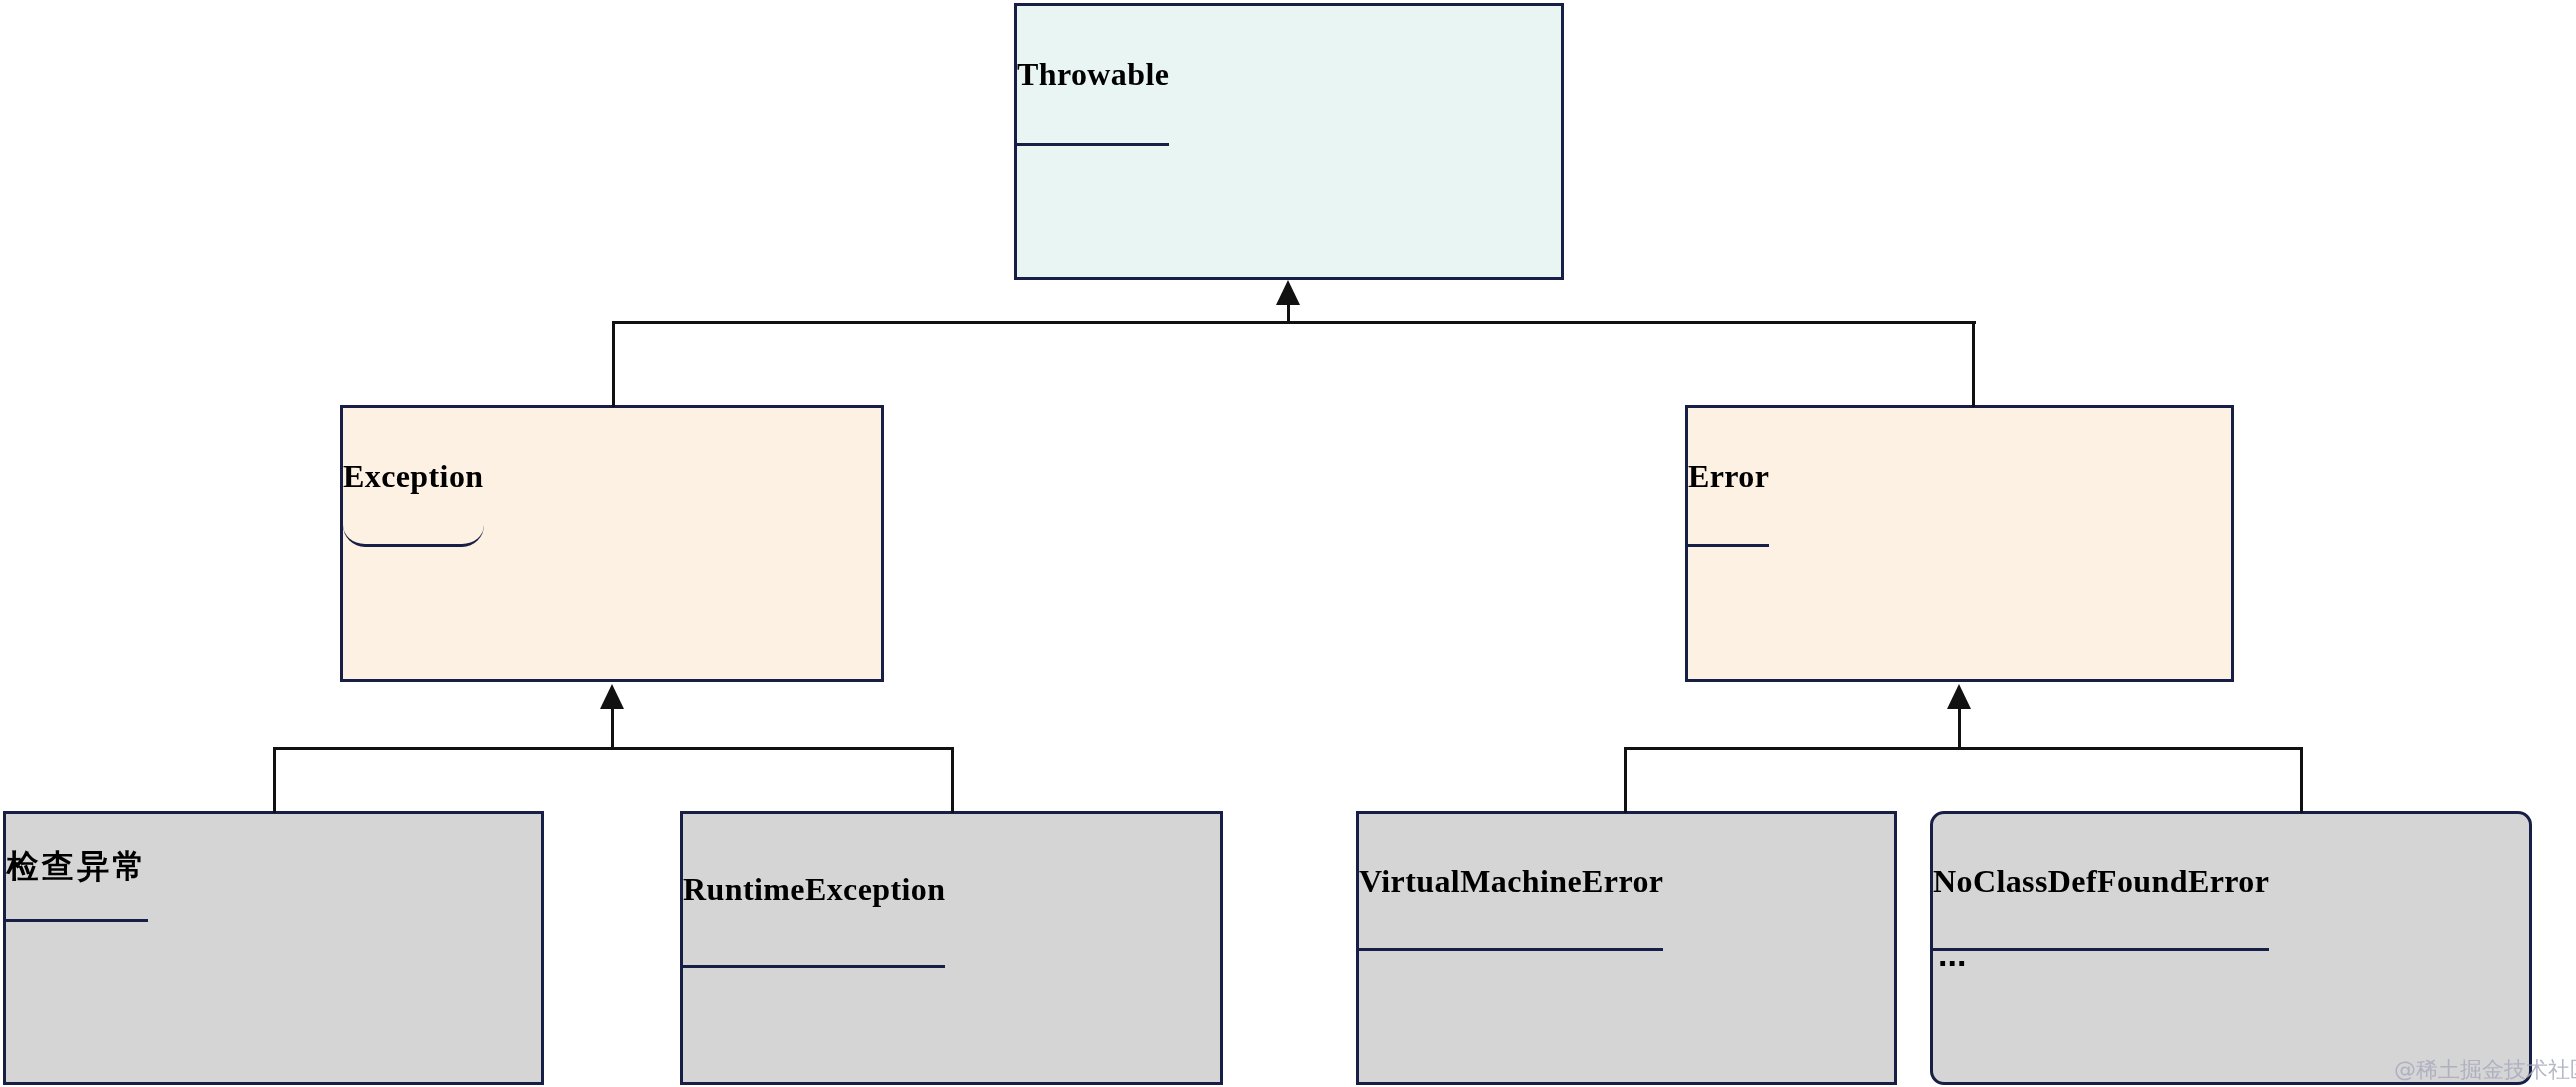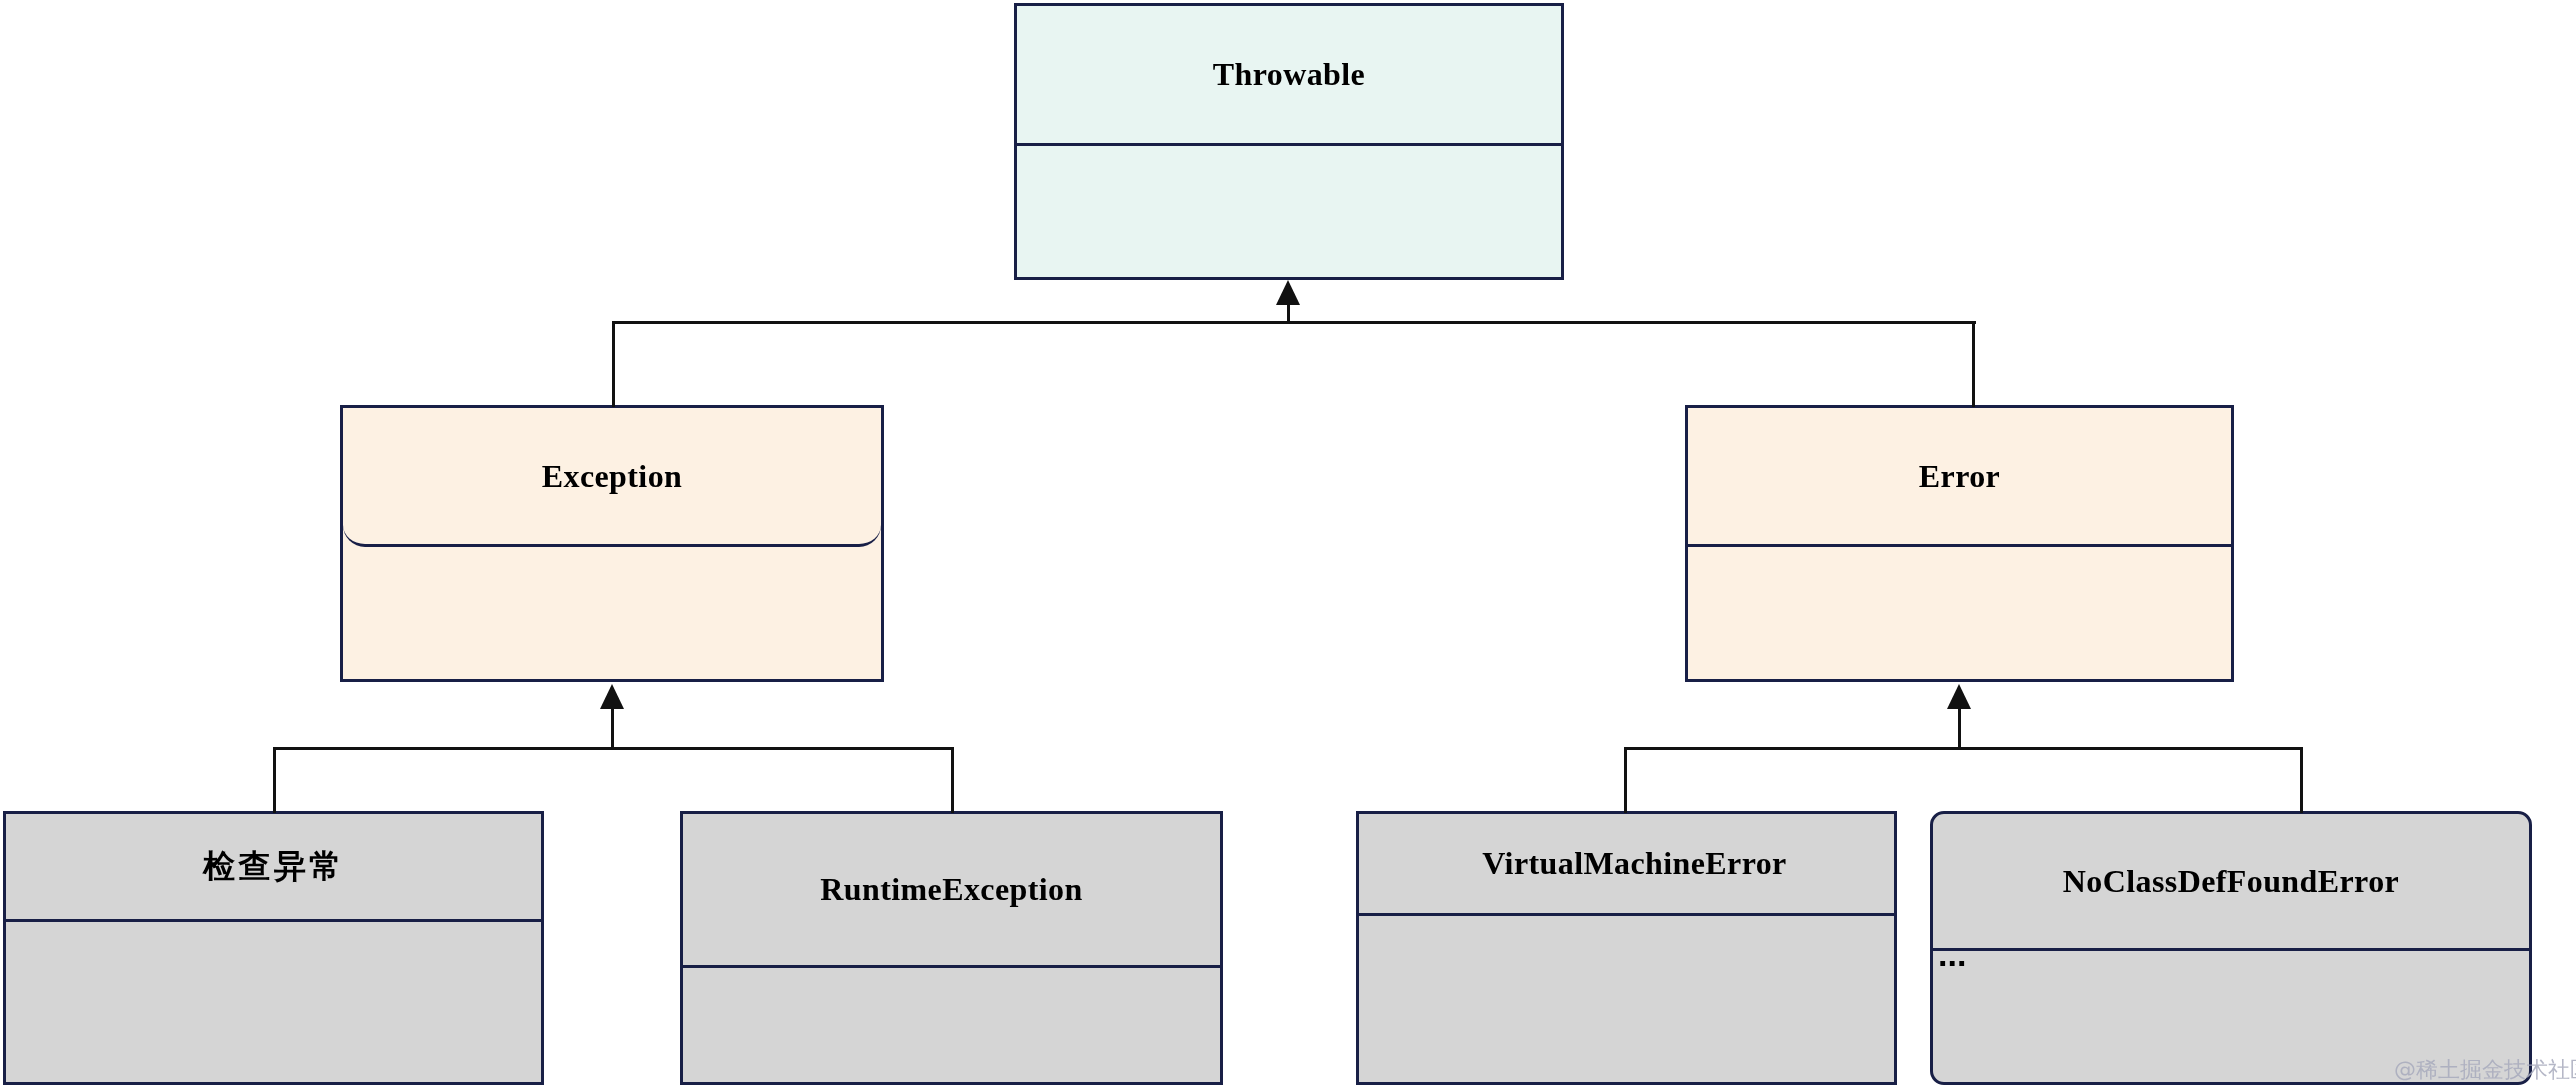--- a/index.html
+++ b/index.html
@@ -22,7 +22,7 @@
     box-sizing: border-box;
     border: 3.4px solid #181f46;
     display: flex;
-    flex-direction: column;
+    flex-direction: row;
   }
   .uml-title {
     box-sizing: border-box;

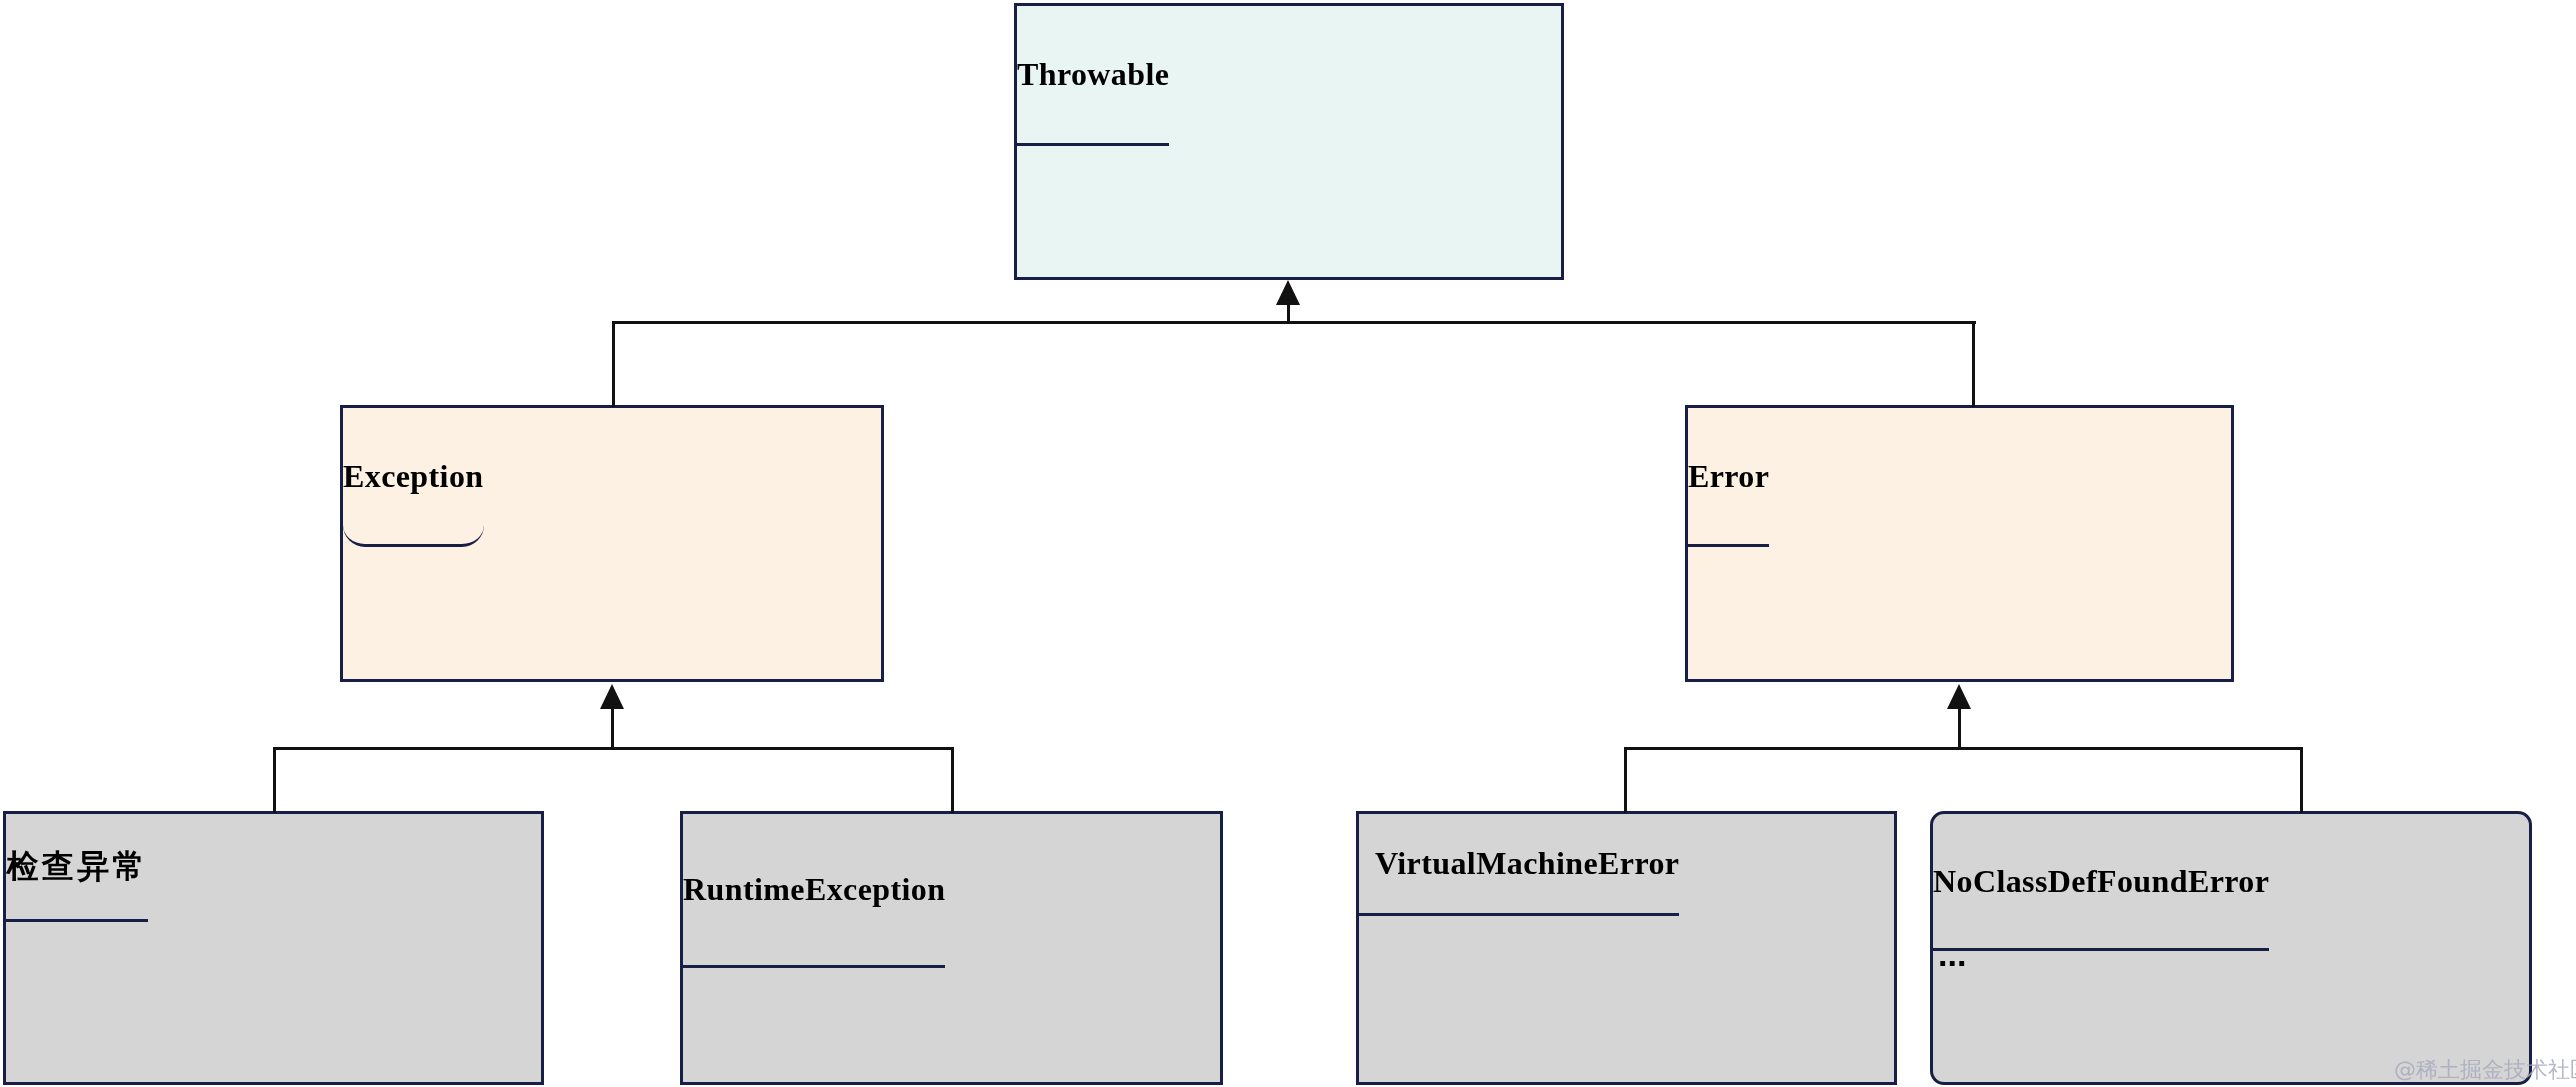--- a/index.html
+++ b/index.html
@@ -111,7 +111,7 @@
   </div>
 
   <div class="uml-box tone-gray" style="left:1356px; top:811px; width:541px; height:274px;">
-    <div class="uml-title" style="height:102px; font-size:32px;padding-left:16px;">VirtualMachineError</div>
+    <div class="uml-title" style="height:137px; font-size:32px;">VirtualMachineError</div>
     <div class="uml-body"></div>
   </div>
 

